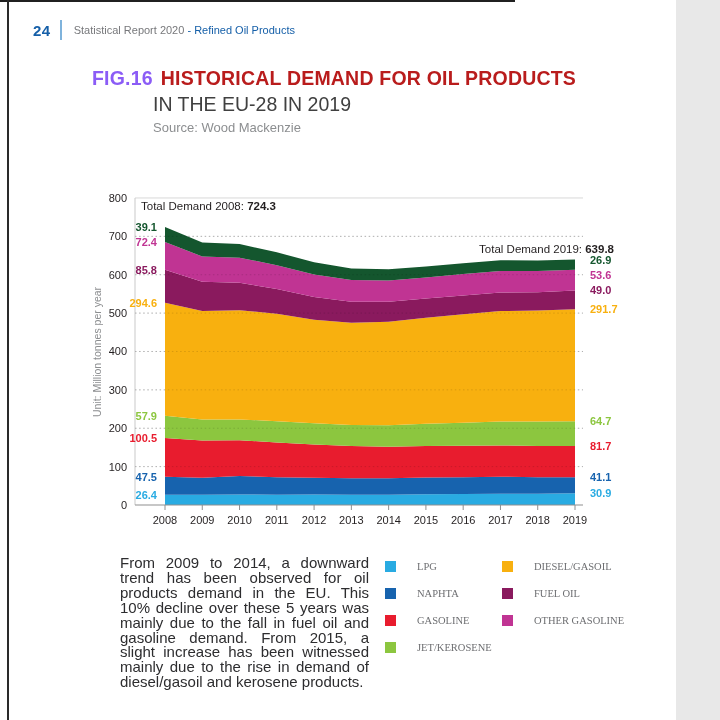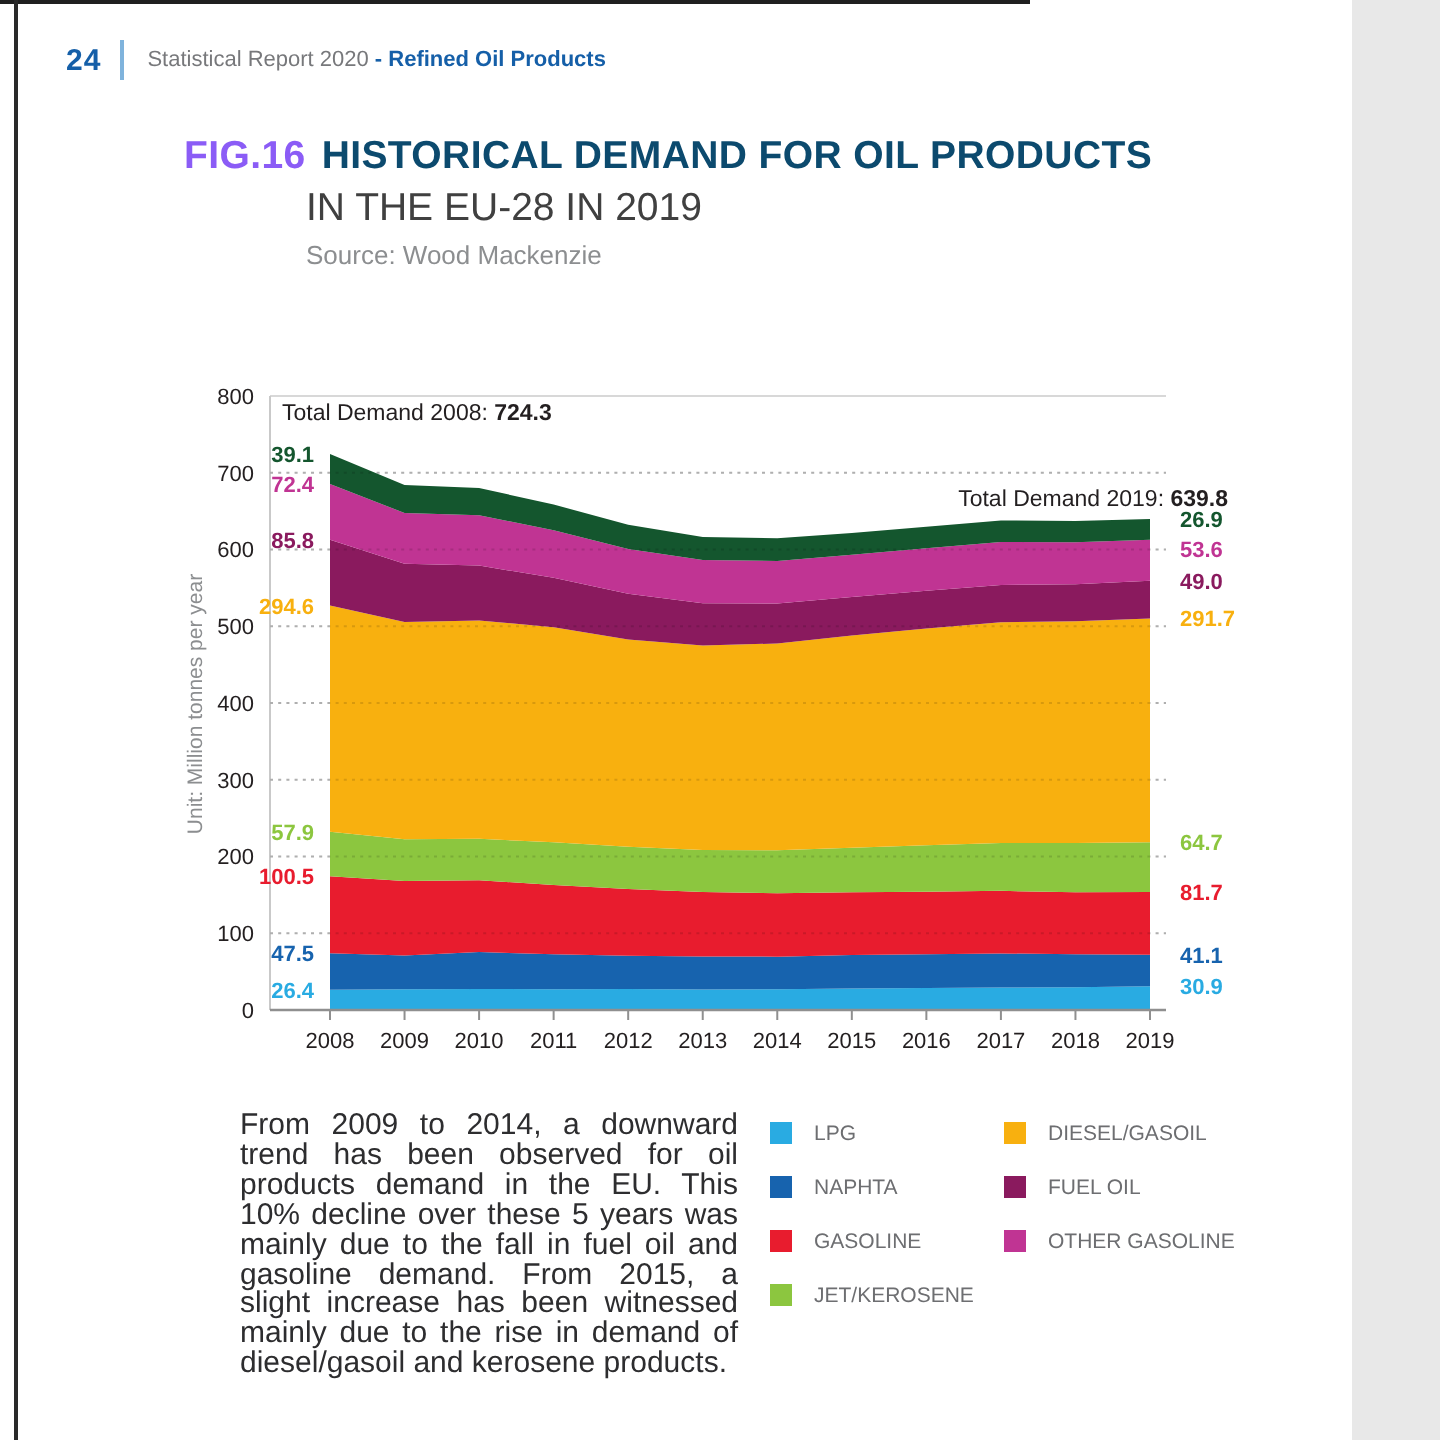--- a/index.html
+++ b/index.html
@@ -16,7 +16,7 @@
   .page-num{font-size:15px;font-weight:bold;color:#155FA8;letter-spacing:.5px;}
   .header-divider{width:2px;height:20px;background:#7FB3DC;margin:0 12px 0 9px;}
   .breadcrumb{font-size:11px;color:#77787B;}
-  .breadcrumb .bold{color:#155FA8;font-weight:bold;}
+  .breadcrumb .bold{color:#155FA8;font-weight:normal;}
 
   
   .fig-row{position:absolute;left:92px;top:67px;display:flex;gap:8px;font-size:19.5px;font-weight:bold;letter-spacing:.2px;}

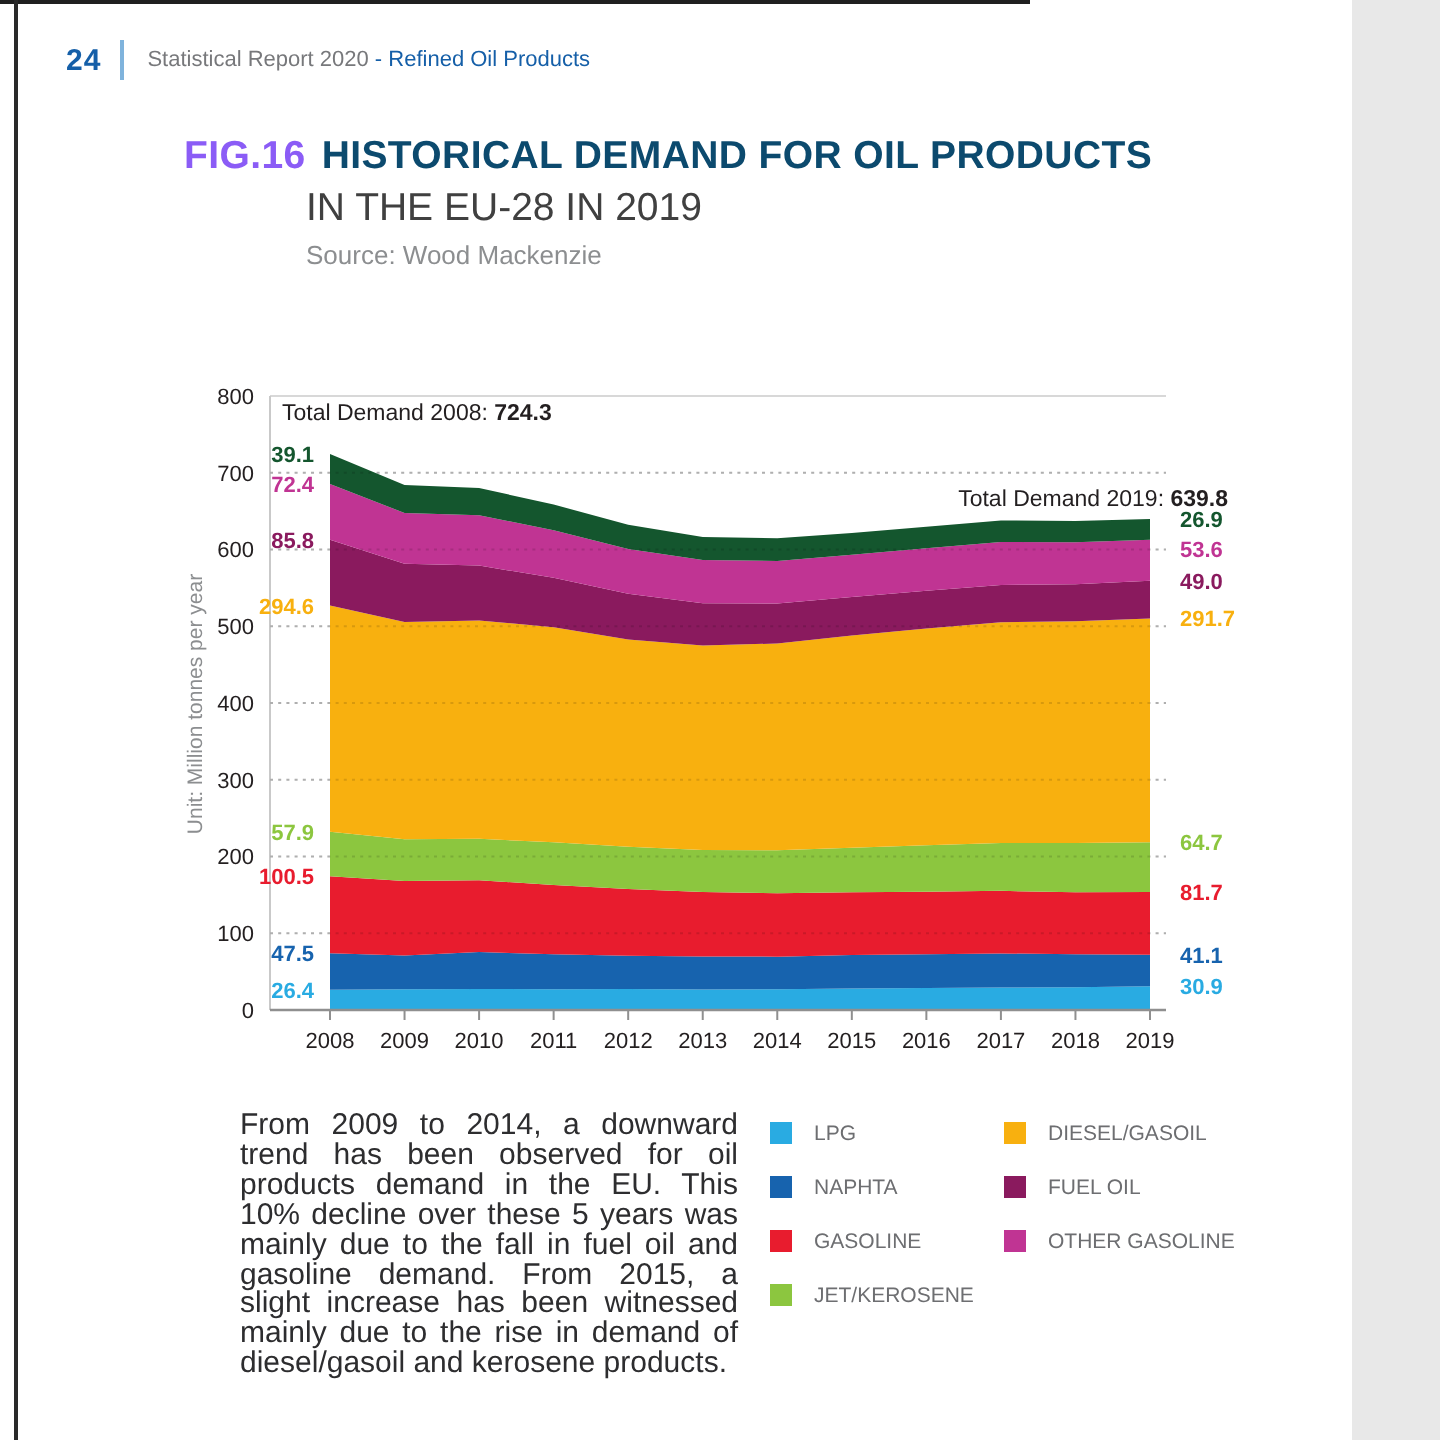--- a/index.html
+++ b/index.html
@@ -21,7 +21,7 @@
   
   .fig-row{position:absolute;left:92px;top:67px;display:flex;gap:8px;font-size:19.5px;font-weight:bold;letter-spacing:.2px;}
   .fig-tag{color:#8b5cf6;}
-  .fig-title{color:#0c4a6e;}
+  .fig-title{color:#b91c1c;}
   .fig-subtitle{position:absolute;left:153px;top:93px;font-size:19.5px;color:#404040;}
   .fig-source{position:absolute;left:153px;top:120px;font-size:13px;color:#8C8E90;}
 

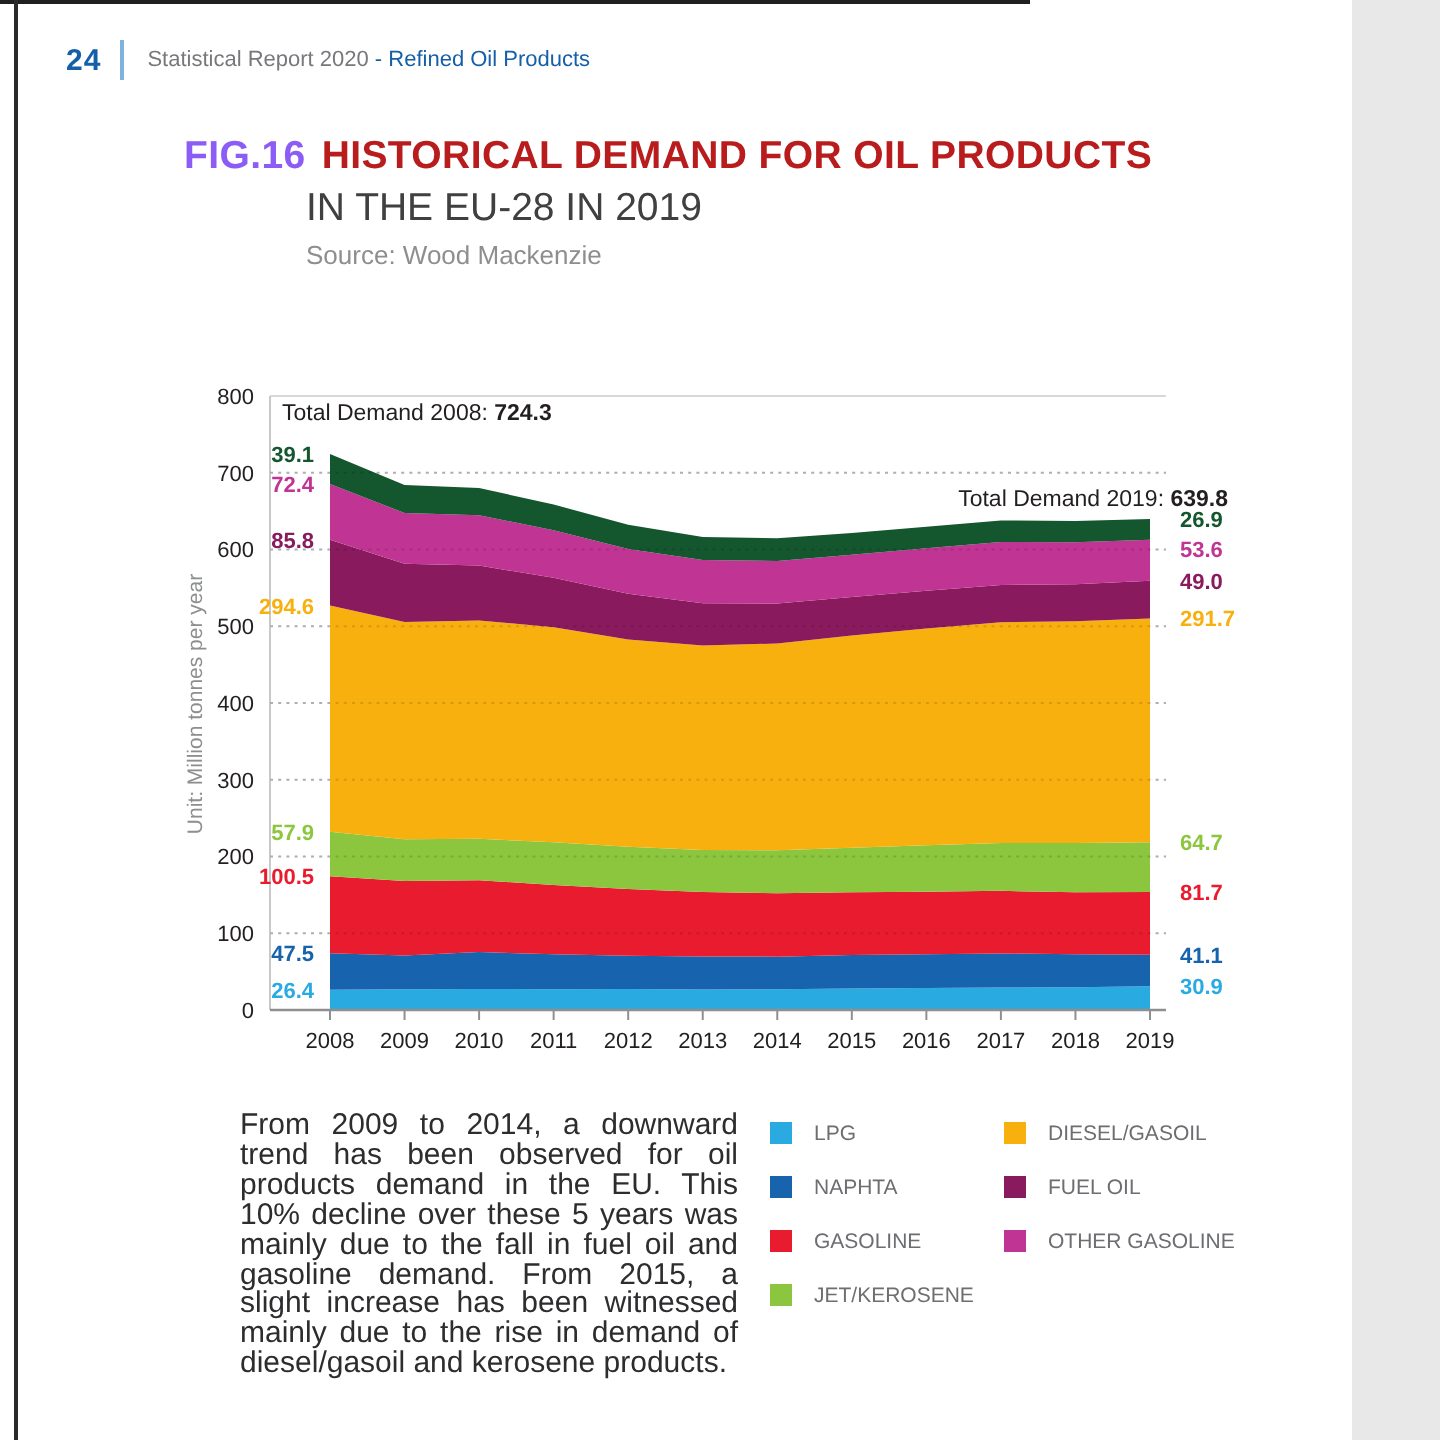--- a/index.html
+++ b/index.html
@@ -39,7 +39,7 @@
   .legend-col{position:absolute;top:553px;display:flex;flex-direction:column;}
   .legend-col.c1{left:385px;}
   .legend-col.c2{left:502px;}
-  .legend-item{display:flex;align-items:center;height:27px;gap:11px;}
+  .legend-item{display:flex;align-items:center;height:27px;gap:21px;font-family:Liberation Serif, serif;}
   .swatch{width:11px;height:11px;flex:0 0 11px;}
   .legend-label{font-size:10.5px;color:#6D6E71;white-space:nowrap;}
 </style>

